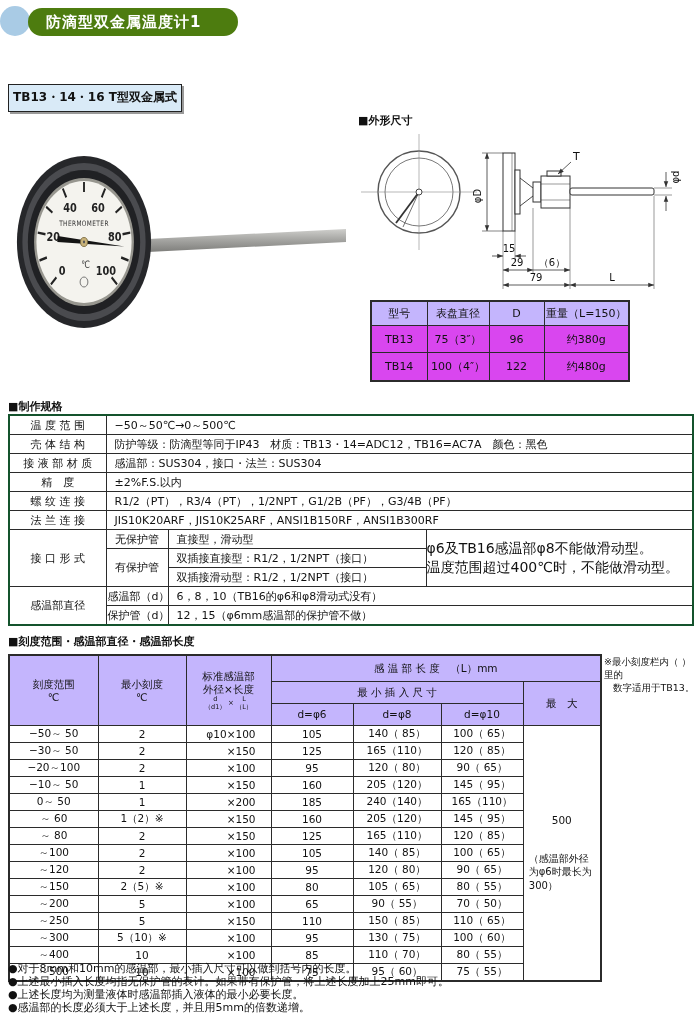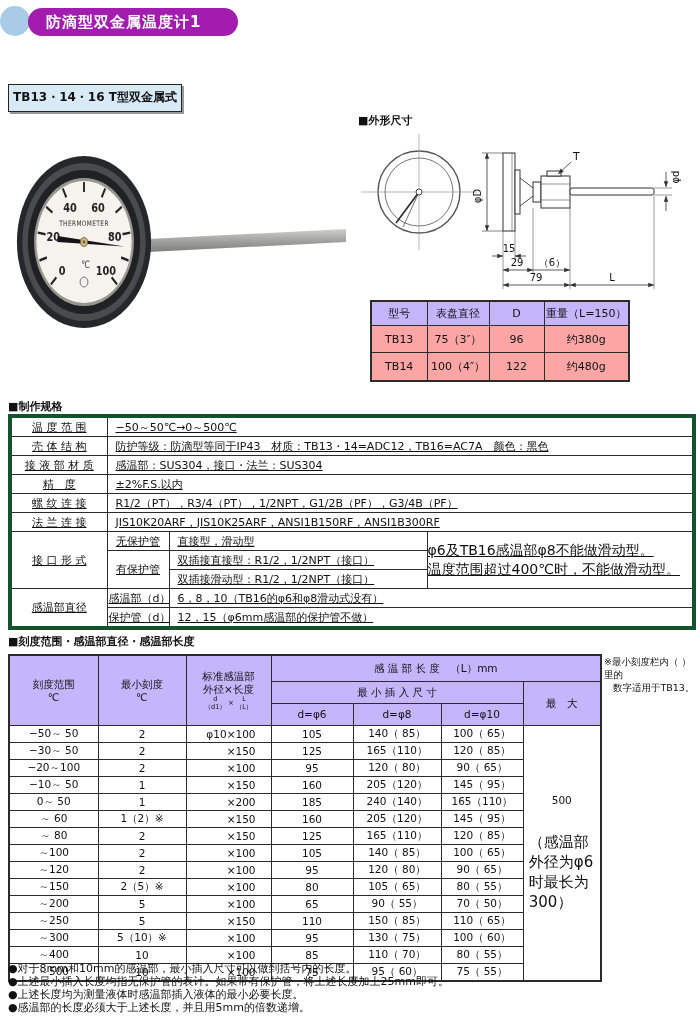--- a/index.html
+++ b/index.html
@@ -10,7 +10,7 @@
 
   
   .hdr-circle{left:0;top:6px;width:30px;height:30px;border-radius:50%;background:#a9cbe5;}
-  .hdr-badge{left:28px;top:8px;width:192px;height:28px;background:#a21caf;border-radius:14px;
+  .hdr-badge{left:28px;top:8px;width:192px;height:28px;background:#4d7c0f;border-radius:14px;
              color:#fff;font-weight:bold;font-size:15px;line-height:28px;padding-left:18px;
              letter-spacing:1px;}
   .model-badge{left:8px;top:84px;width:172px;height:26px;background:#d9eaf7;border:1px solid #222;

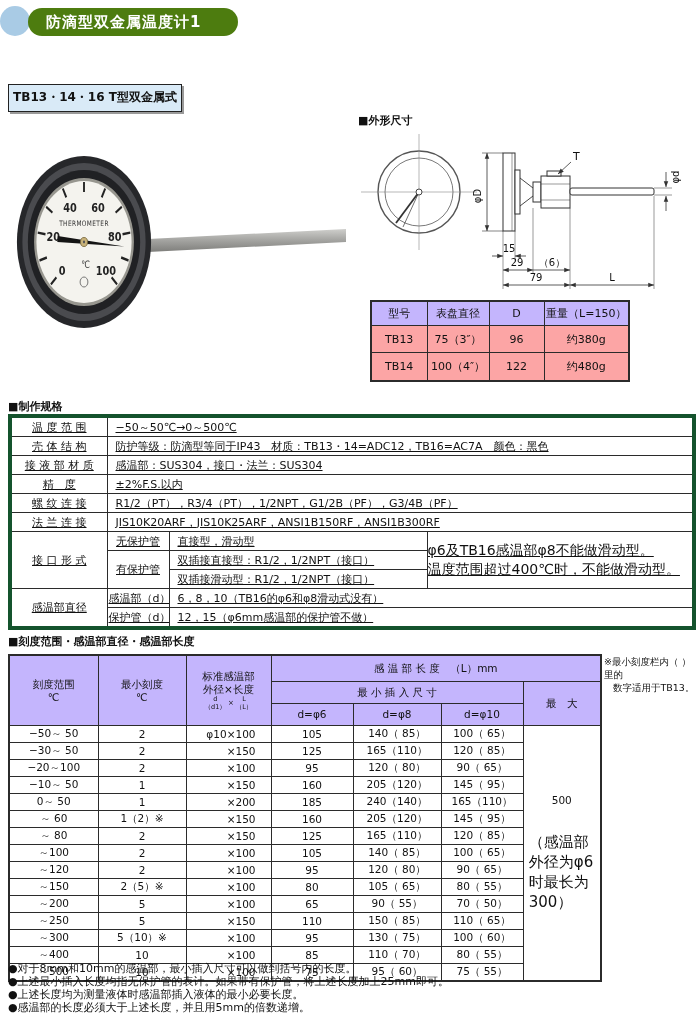--- a/index.html
+++ b/index.html
@@ -27,7 +27,7 @@
   
   .model-table{left:370px;top:300px;width:258px;height:82px;font-size:11px;border:2px solid #2b2b2b;}
   .model-table th{height:21px;text-align:center;}
-  .model-table td{height:20px;text-align:center;background:#fca5a5;}
+  .model-table td{height:20px;text-align:center;background:#d946ef;}
 
   
   .spec-table{left:8px;top:414px;width:684px;height:186px;font-size:11px;border:4px solid #14532d;text-decoration:underline;}

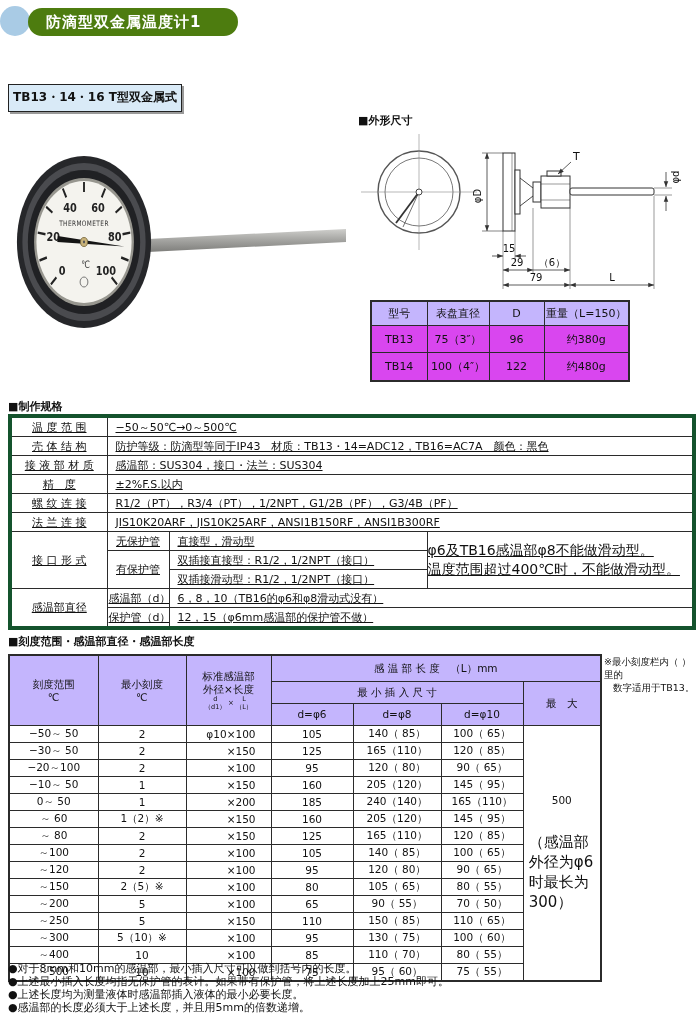--- a/index.html
+++ b/index.html
@@ -30,7 +30,7 @@
   .model-table td{height:20px;text-align:center;background:#d946ef;}
 
   
-  .spec-table{left:8px;top:414px;width:684px;height:186px;font-size:11px;border:4px solid #14532d;text-decoration:underline;}
+  .spec-table{left:8px;top:414px;width:684px;height:186px;font-size:11px;border:2px solid #14532d;}
   .spec-table td{background:#fff;height:16px;}
   .spec-table td.lbl{text-align:center;}
   .spec-table td.sub{text-align:center;}

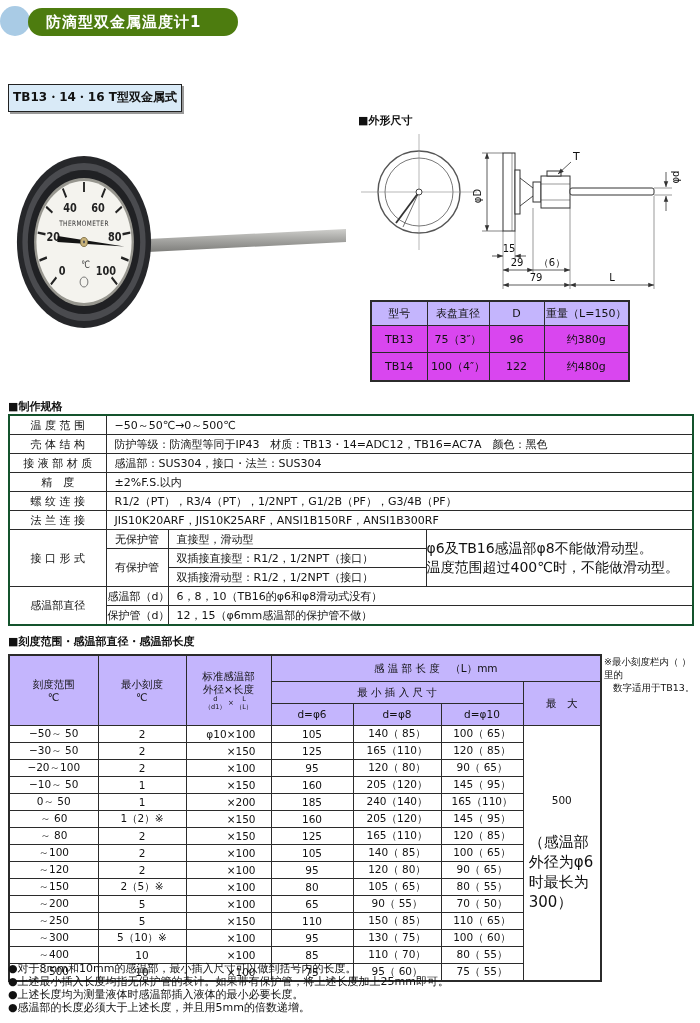--- a/index.html
+++ b/index.html
@@ -47,7 +47,7 @@
   .scale-table td:nth-child(3){text-align:right;padding-right:15px;}
   .scale-table td.max-cell{text-align:center;white-space:normal;vertical-align:middle;padding:0;border-radius:31px;}
   .max-val{font-size:10.5px;margin-bottom:26px;}
-  .max-note{font-size:15px;text-align:left;width:66px;margin:0 auto;line-height:1.35;}
+  .max-note{font-size:10px;text-align:left;width:66px;margin:0 auto;line-height:1.35;}
   .fr{display:flex;align-items:center;justify-content:center;gap:2px;margin-top:1px;}
   .frac{display:inline-flex;flex-direction:column;font-size:6.5px;line-height:1.1;}
   .fx{font-size:7px;}

